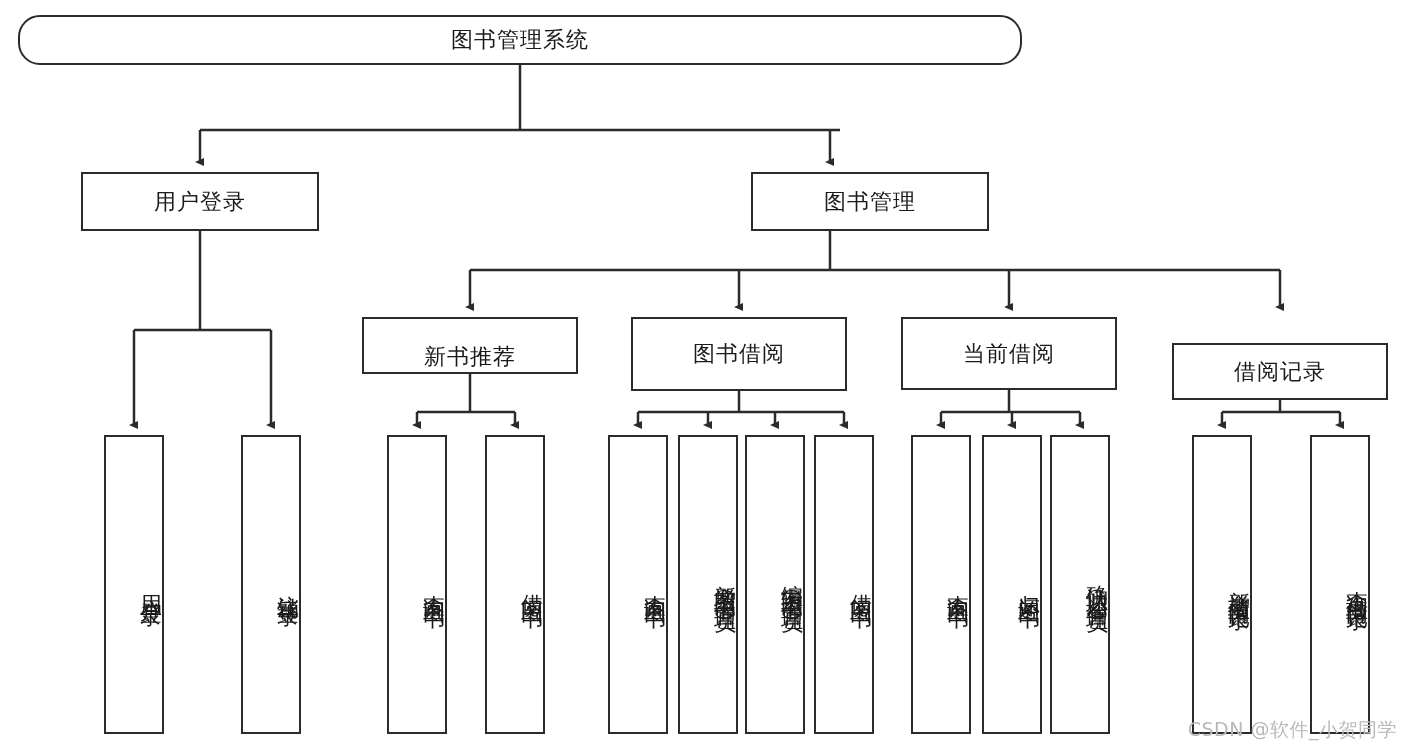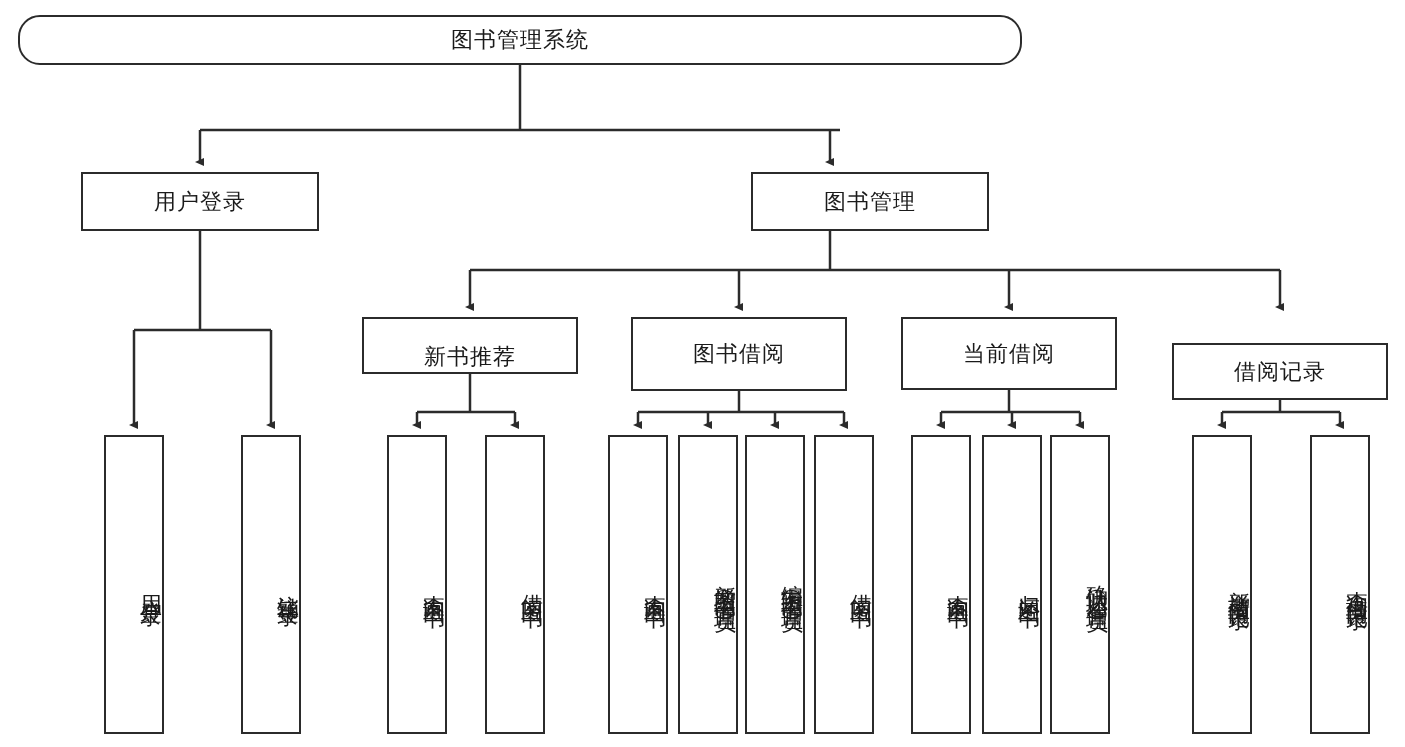--- a/index.html
+++ b/index.html
@@ -182,6 +182,7 @@
     <span class="vtext">查询借阅记录</span>
   </div>
 
+  <div id="watermark">CSDN @软件_小贺同学</div>
 </div>
 
 </body></html>

